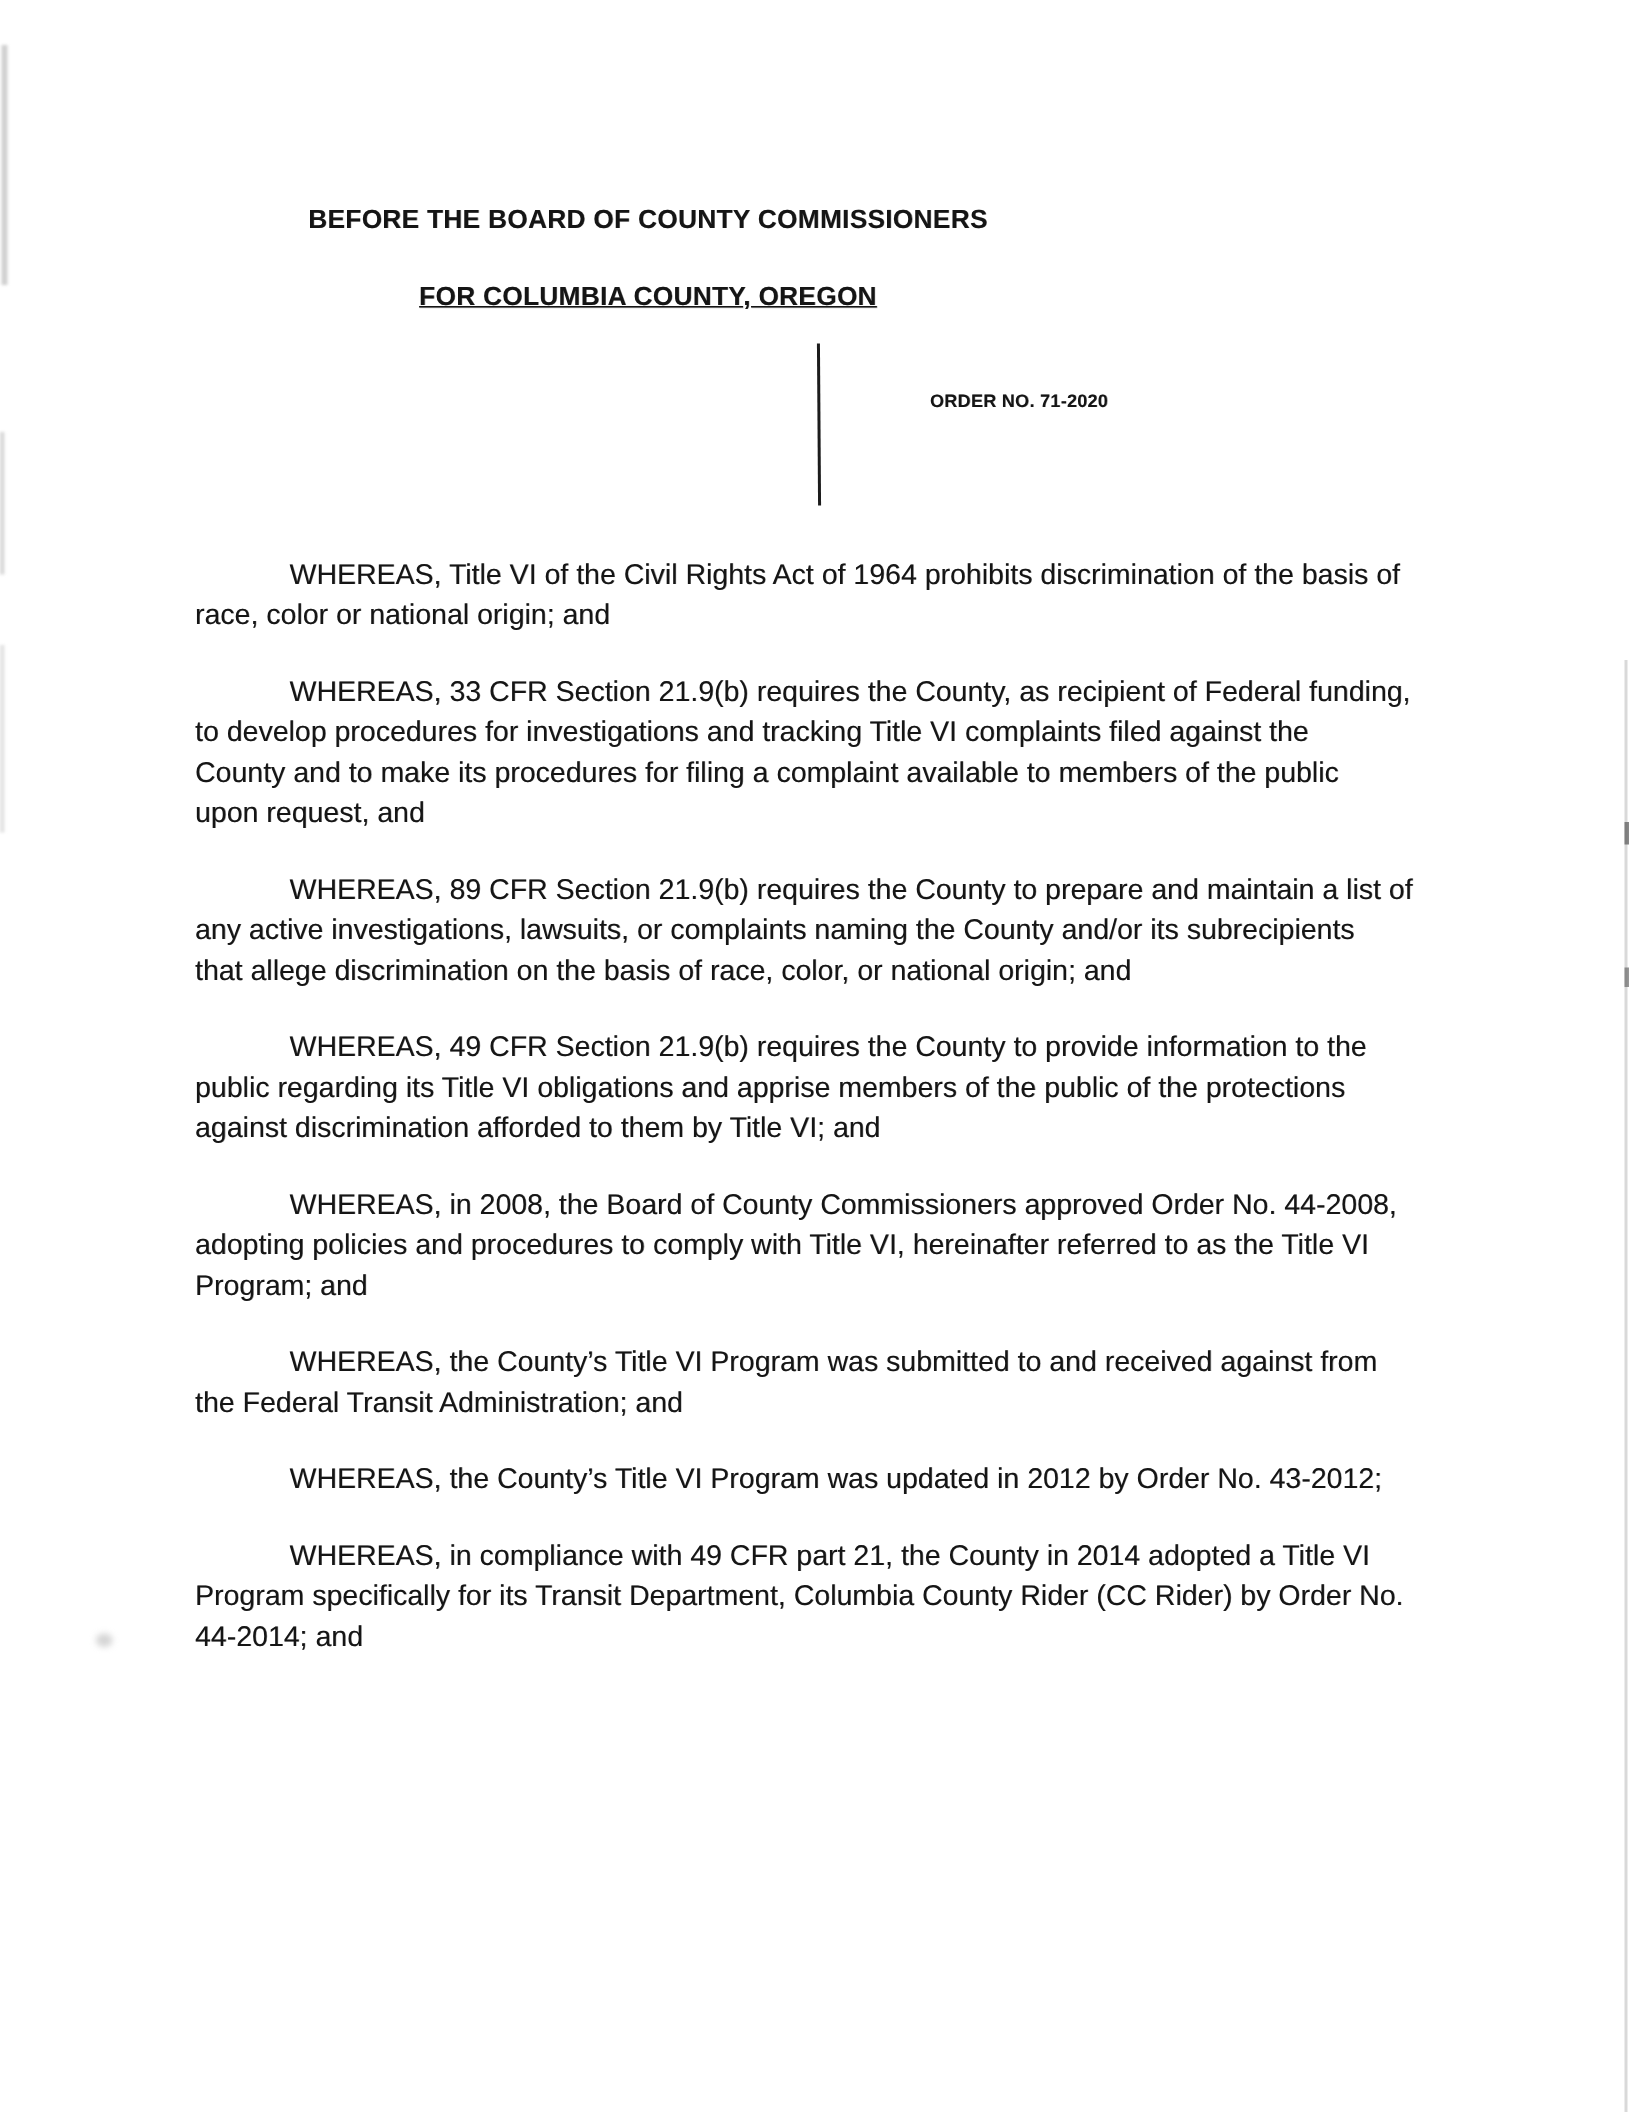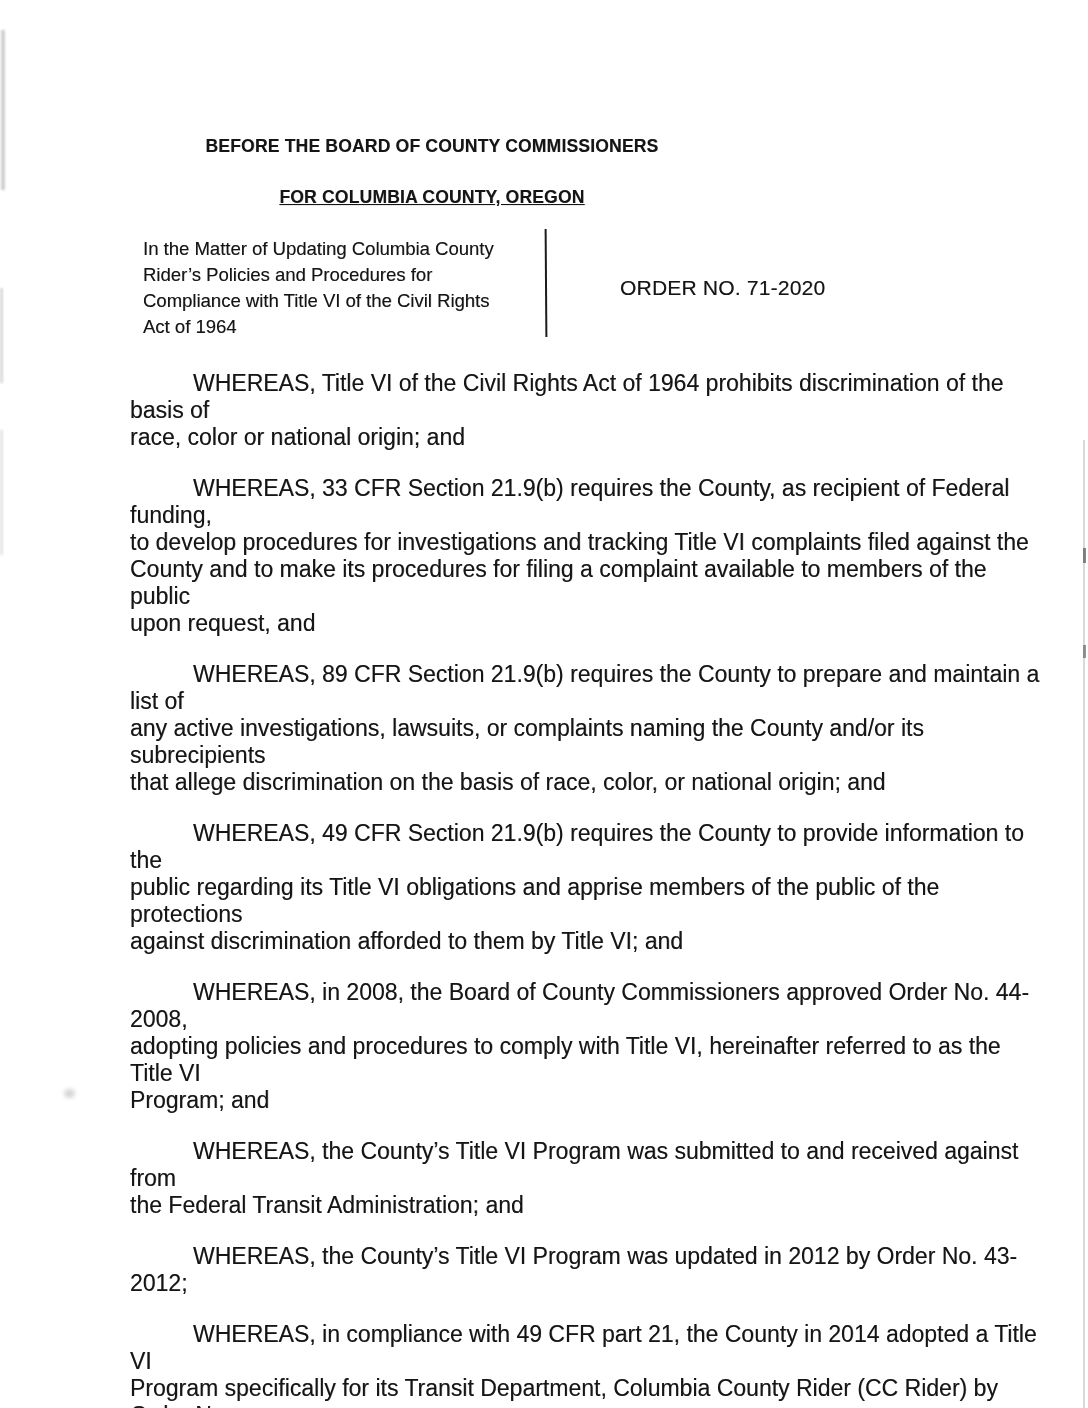--- a/index.html
+++ b/index.html
@@ -124,10 +124,6 @@
     <div class="h2 scan-text">FOR COLUMBIA COUNTY, OREGON</div>
   </div>
 
-  <div class="caption-block scan-text">In the Matter of Updating Columbia County
-Rider’s Policies and Procedures for
-Compliance with Title VI of the Civil Rights
-Act of 1964</div>
 
   <div class="caption-divider"></div>
 

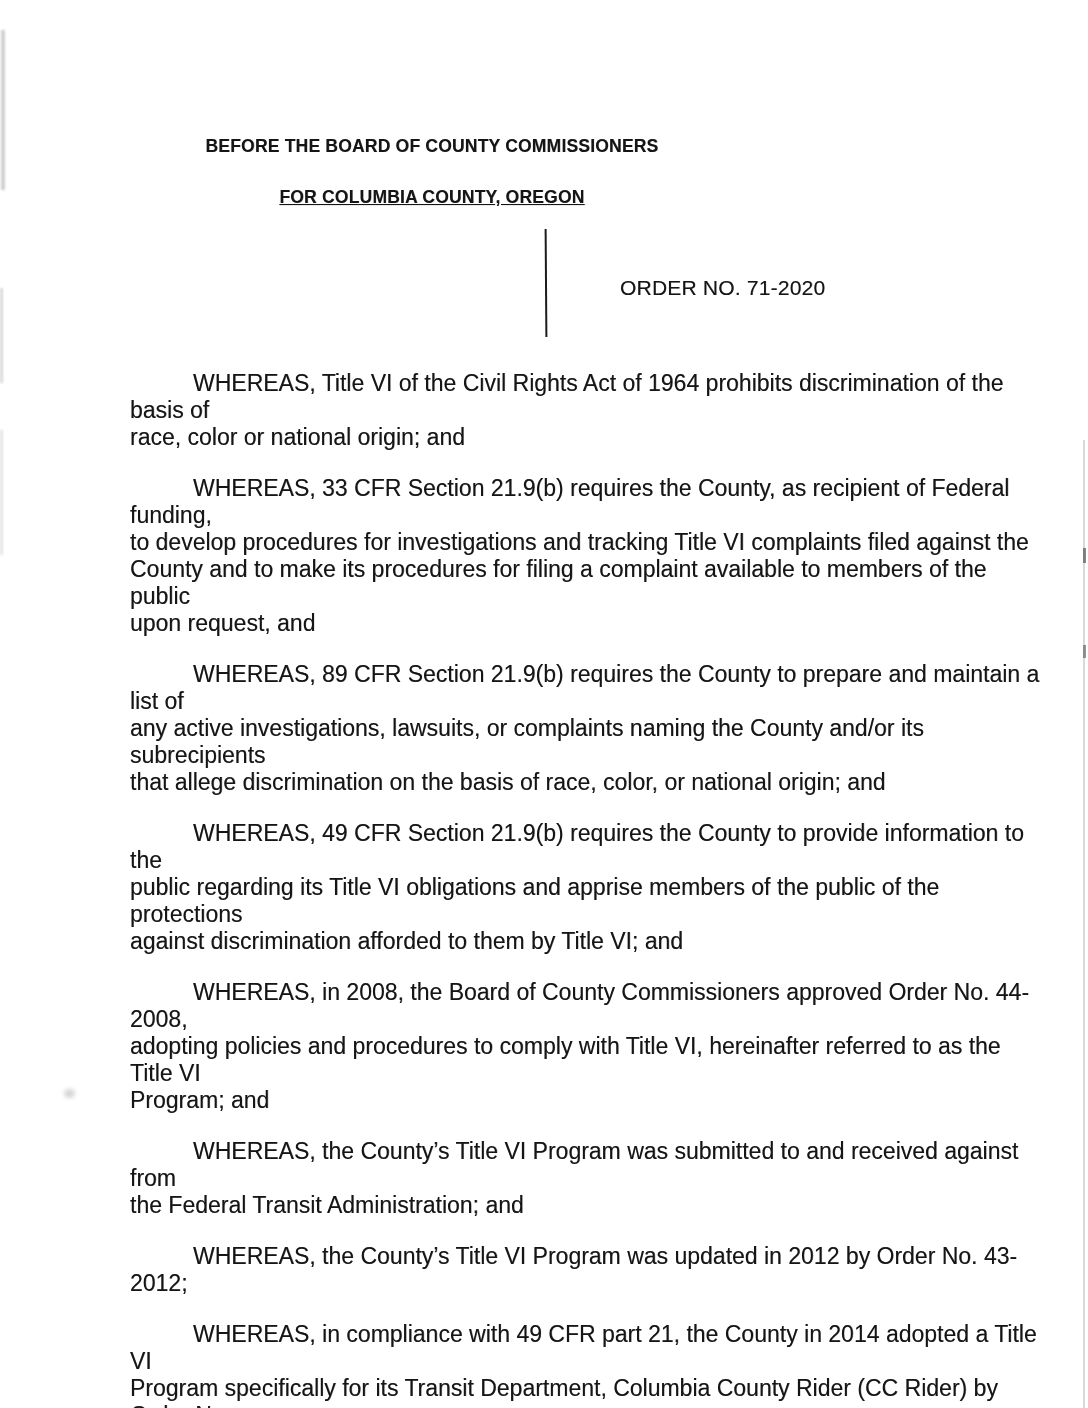--- a/index.html
+++ b/index.html
@@ -56,10 +56,10 @@
   }
   .order-number {
     position: absolute;
-    top: 276px;
+    top: 260px;
     left: 620px;
-    font-size: 21px;
-    font-weight: normal;
+    font-size: 12px;
+    font-weight: bold;
     letter-spacing: 0.2px;
   }
   .doc-body {

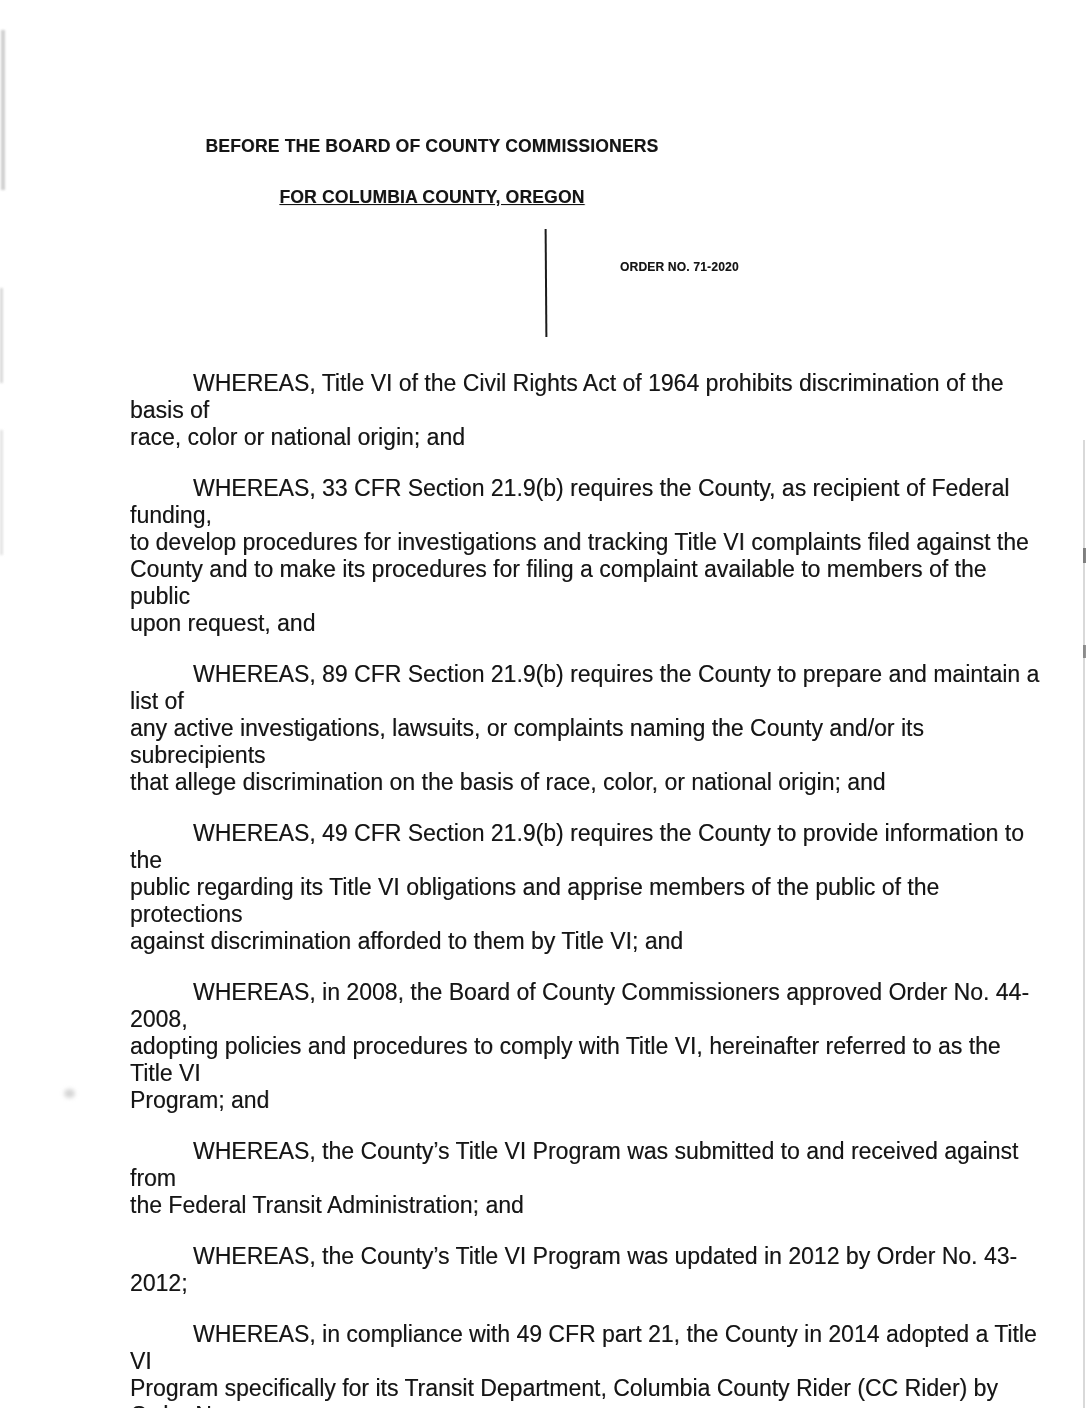--- a/index.html
+++ b/index.html
@@ -70,7 +70,7 @@
   }
   .doc-body p {
     margin: 0 0 24px 0;
-    font-size: 23px;
+    font-size: 19px;
     line-height: 27px;
     white-space: pre-line;
     text-indent: 63px;

